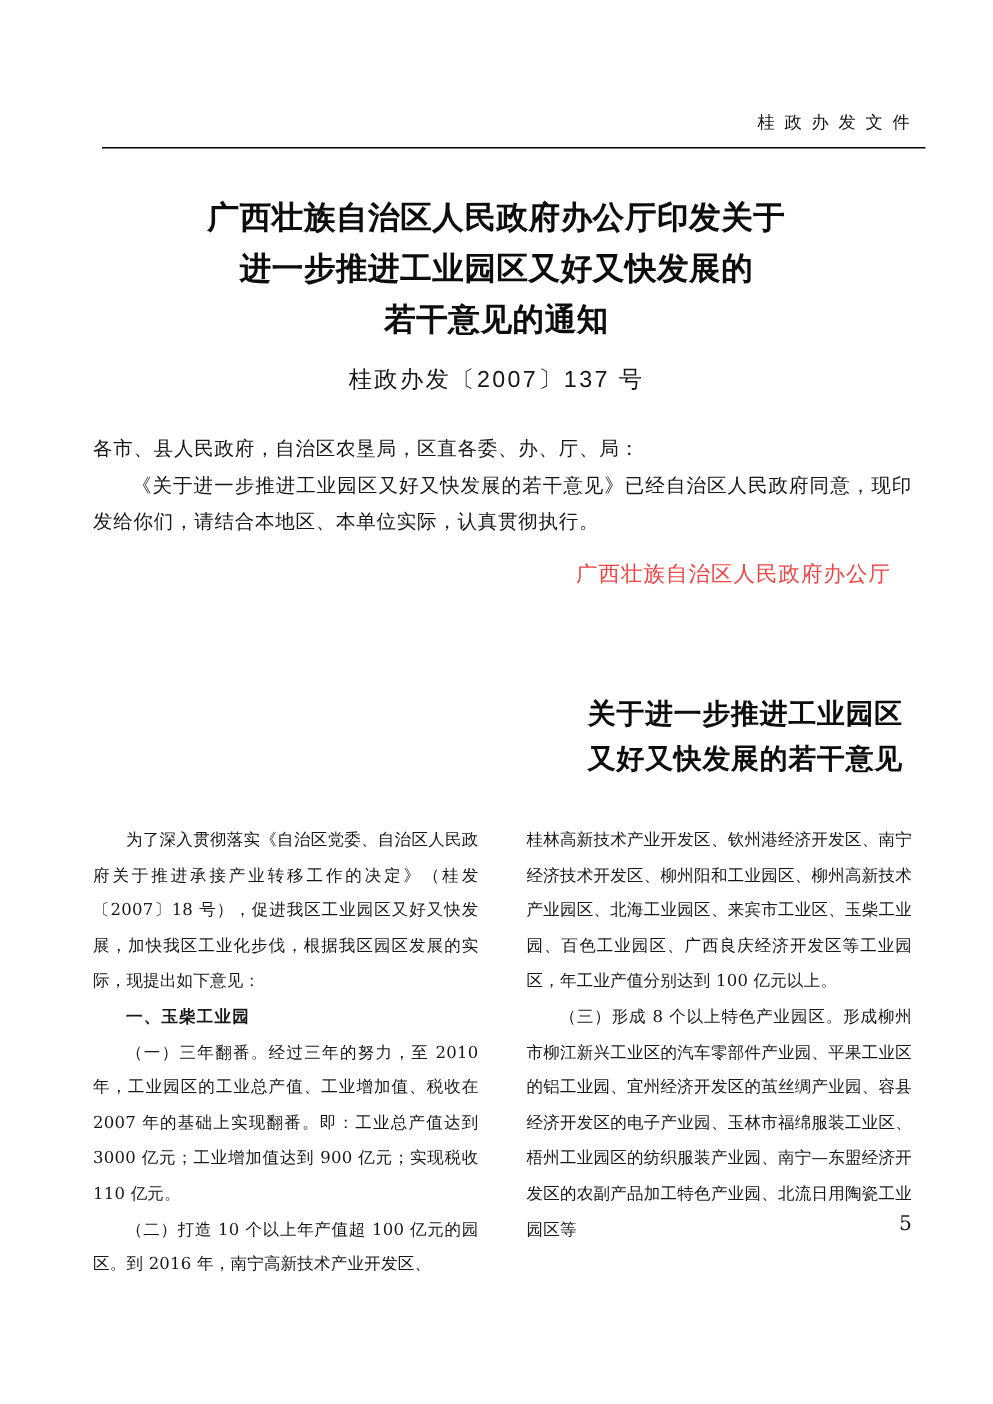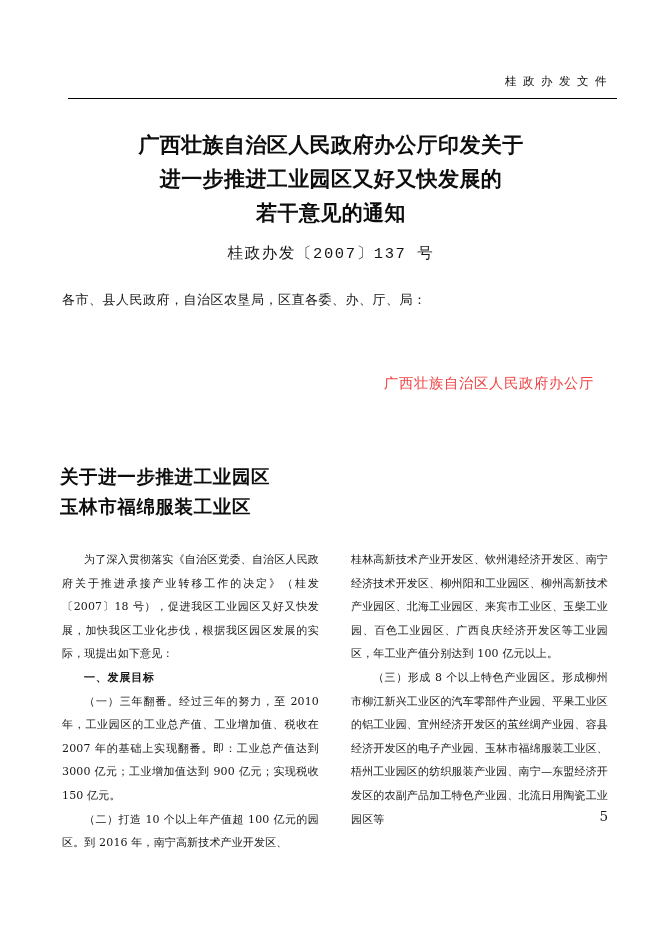--- a/index.html
+++ b/index.html
@@ -71,7 +71,7 @@
     left: 60px;
     width: 542px;
     text-align: center;
-    font-family: Liberation Mono, monospace;
+    font-family: Liberation Sans, sans-serif;
     font-size: 15.5px;
     letter-spacing: 1.6px;
     color: #151515;

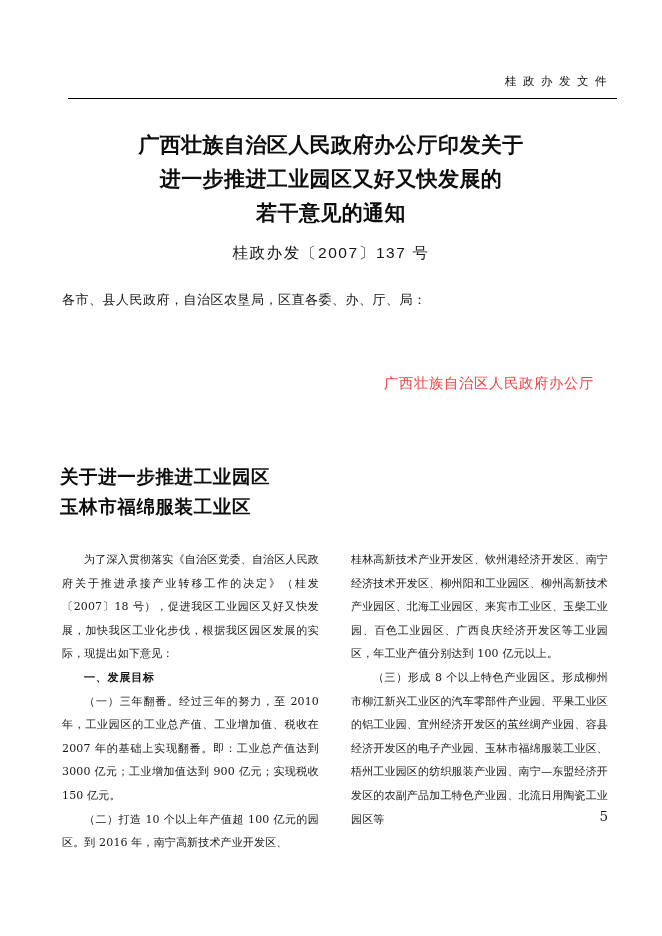--- a/index.html
+++ b/index.html
@@ -183,6 +183,7 @@
 
   <div class="preamble">
     <p>各市、县人民政府，自治区农垦局，区直各委、办、厅、局：</p>
+    <p class="indent">《关于进一步推进工业园区又好又快发展的若干意见》已经自治区人民政府同意，现印发给你们，请结合本地区、本单位实际，认真贯彻执行。</p>
   </div>
 
   <div class="signature">

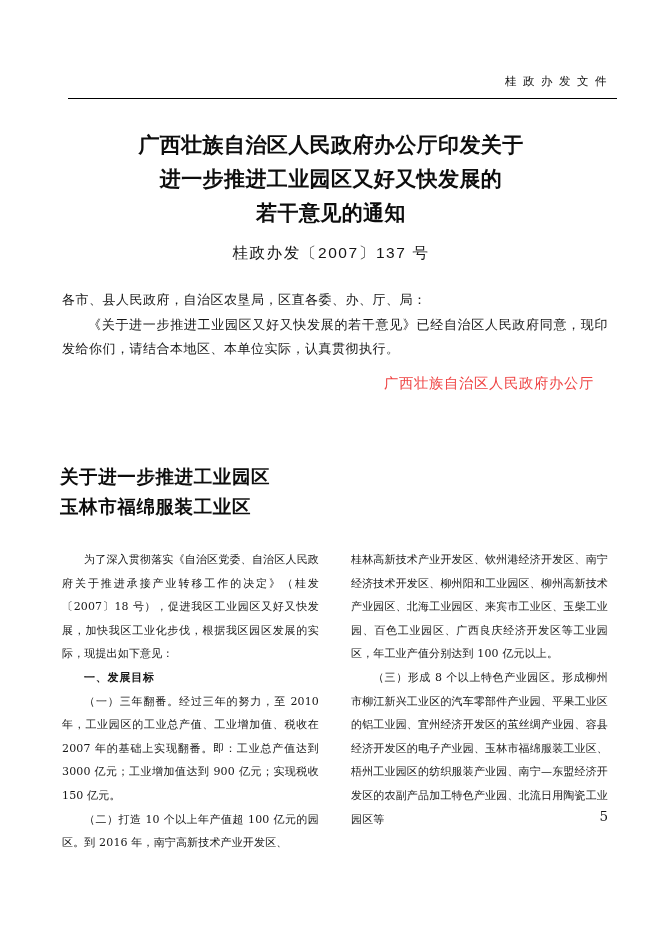--- a/index.html
+++ b/index.html
@@ -113,7 +113,7 @@
     top: 462px;
     left: 60px;
     width: 542px;
-    text-align: left;
+    text-align: right;
     font-family: "DejaVu Serif", "Liberation Serif", serif;
     font-weight: bold;
     font-size: 18.5px;

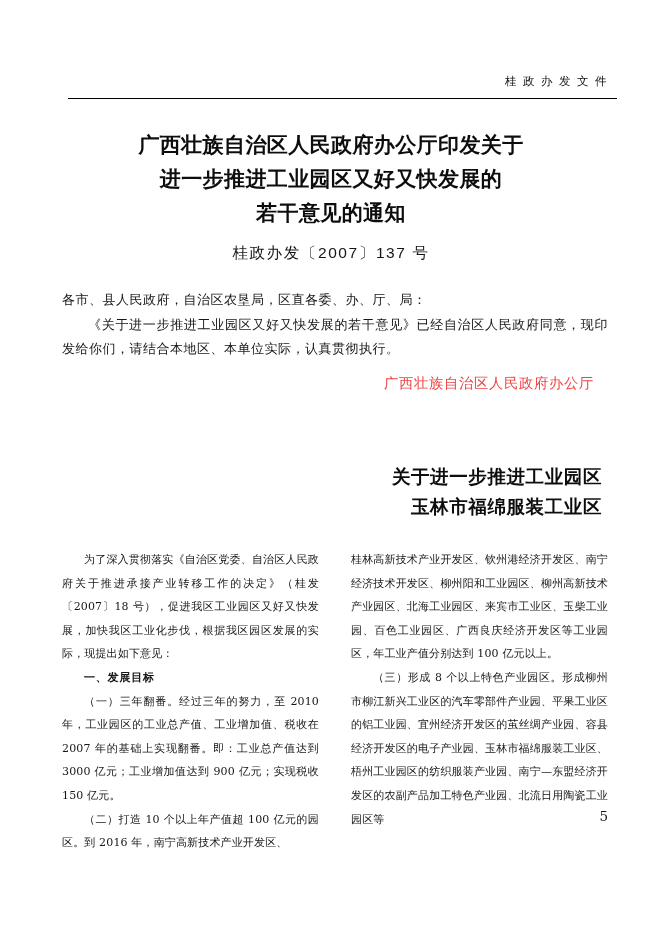--- a/index.html
+++ b/index.html
@@ -192,7 +192,7 @@
 
   <div class="section-title">
     <span class="sline">关于进一步推进工业园区</span>
-    <span class="sline">玉林市福绵服装工业区</span>
+    <span class="sline">又好又快发展的若干意见</span>
   </div>
 
   <div class="columns">

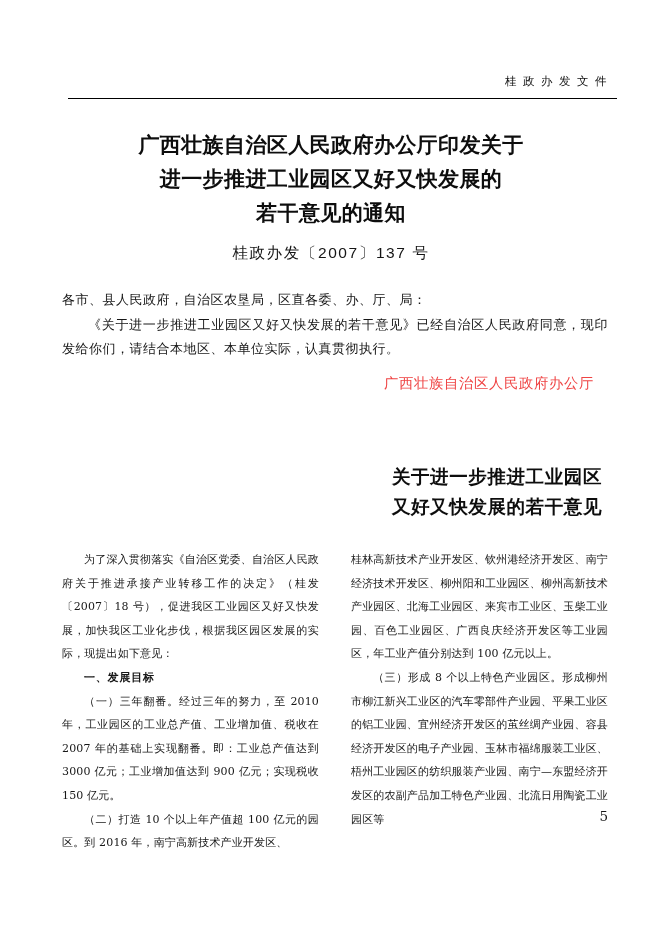--- a/index.html
+++ b/index.html
@@ -198,7 +198,7 @@
   <div class="columns">
     <div class="col col-left">
       <p class="indent">为了深入贯彻落实《自治区党委、自治区人民政府关于推进承接产业转移工作的决定》（桂发〔2007〕18 号），促进我区工业园区又好又快发展，加快我区工业化步伐，根据我区园区发展的实际，现提出如下意见：</p>
-      <p class="subhead">一、发展目标</p>
+      <p class="subhead">一、玉柴工业园</p>
       <p class="indent">（一）三年翻番。经过三年的努力，至 2010 年，工业园区的工业总产值、工业增加值、税收在 2007 年的基础上实现翻番。即：工业总产值达到 3000 亿元；工业增加值达到 900 亿元；实现税收 150 亿元。</p>
       <p class="indent">（二）打造 10 个以上年产值超 100 亿元的园区。到 2016 年，南宁高新技术产业开发区、</p>
     </div>

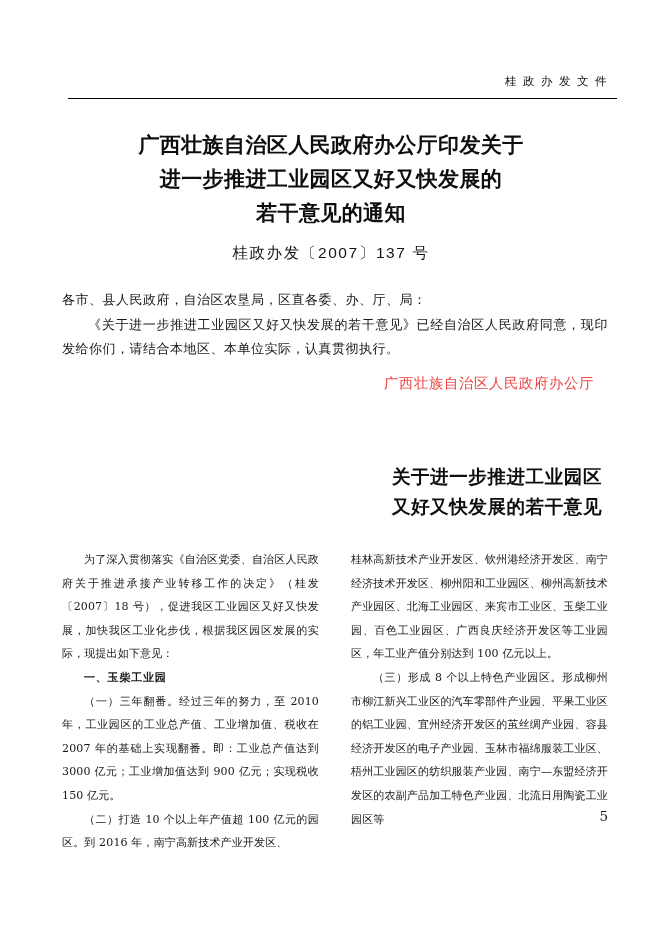--- a/index.html
+++ b/index.html
@@ -199,7 +199,7 @@
     <div class="col col-left">
       <p class="indent">为了深入贯彻落实《自治区党委、自治区人民政府关于推进承接产业转移工作的决定》（桂发〔2007〕18 号），促进我区工业园区又好又快发展，加快我区工业化步伐，根据我区园区发展的实际，现提出如下意见：</p>
       <p class="subhead">一、玉柴工业园</p>
-      <p class="indent">（一）三年翻番。经过三年的努力，至 2010 年，工业园区的工业总产值、工业增加值、税收在 2007 年的基础上实现翻番。即：工业总产值达到 3000 亿元；工业增加值达到 900 亿元；实现税收 150 亿元。</p>
+      <p class="indent">（一）三年翻番。经过三年的努力，至 2010 年，工业园区的工业总产值、工业增加值、税收在 2007 年的基础上实现翻番。即：工业总产值达到 3000 亿元；工业增加值达到 900 亿元；实现税收 110 亿元。</p>
       <p class="indent">（二）打造 10 个以上年产值超 100 亿元的园区。到 2016 年，南宁高新技术产业开发区、</p>
     </div>
     <div class="col col-right">

